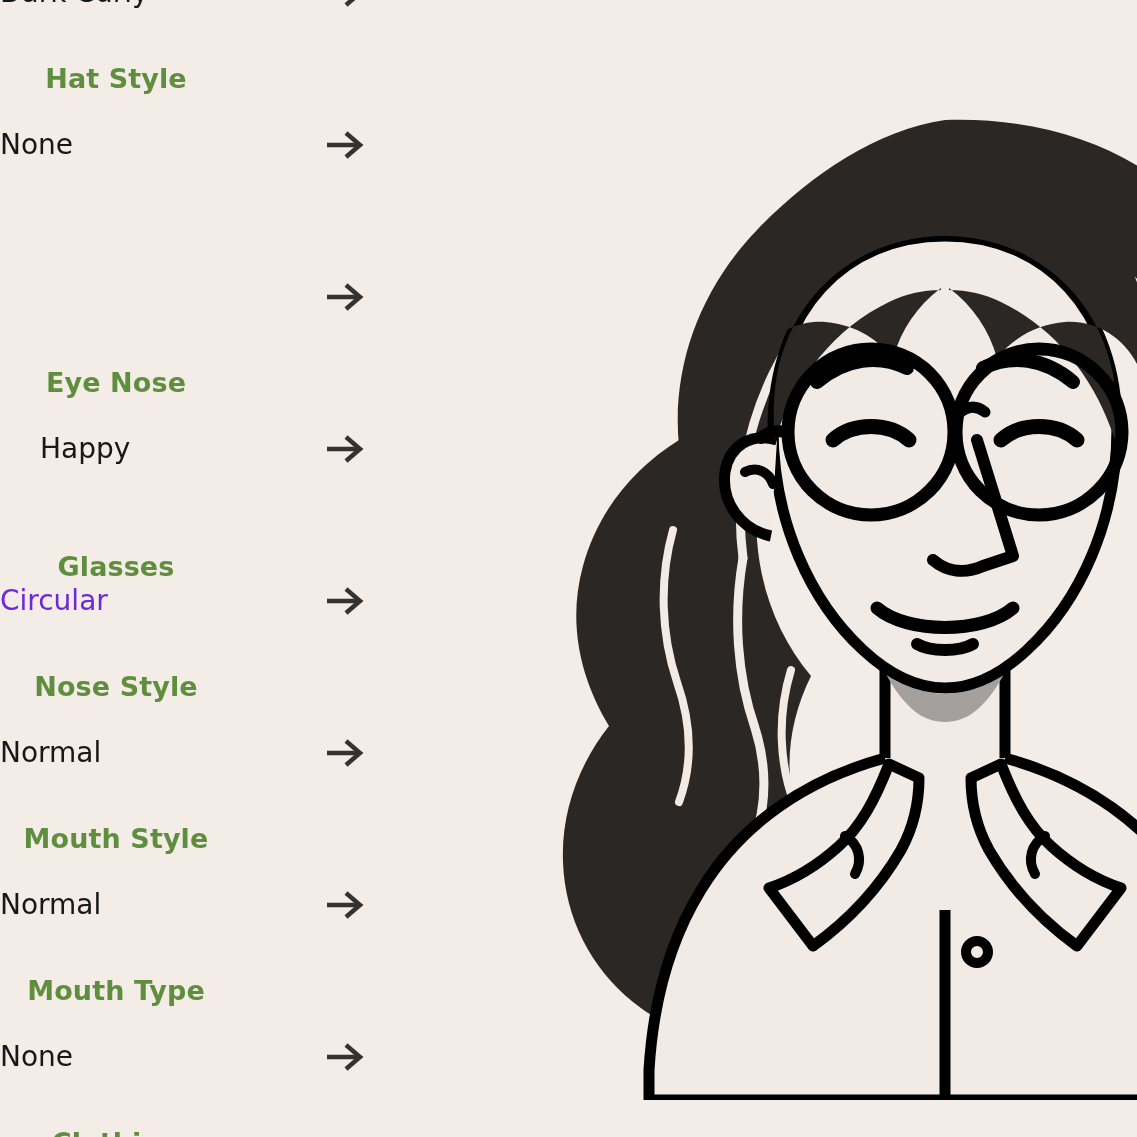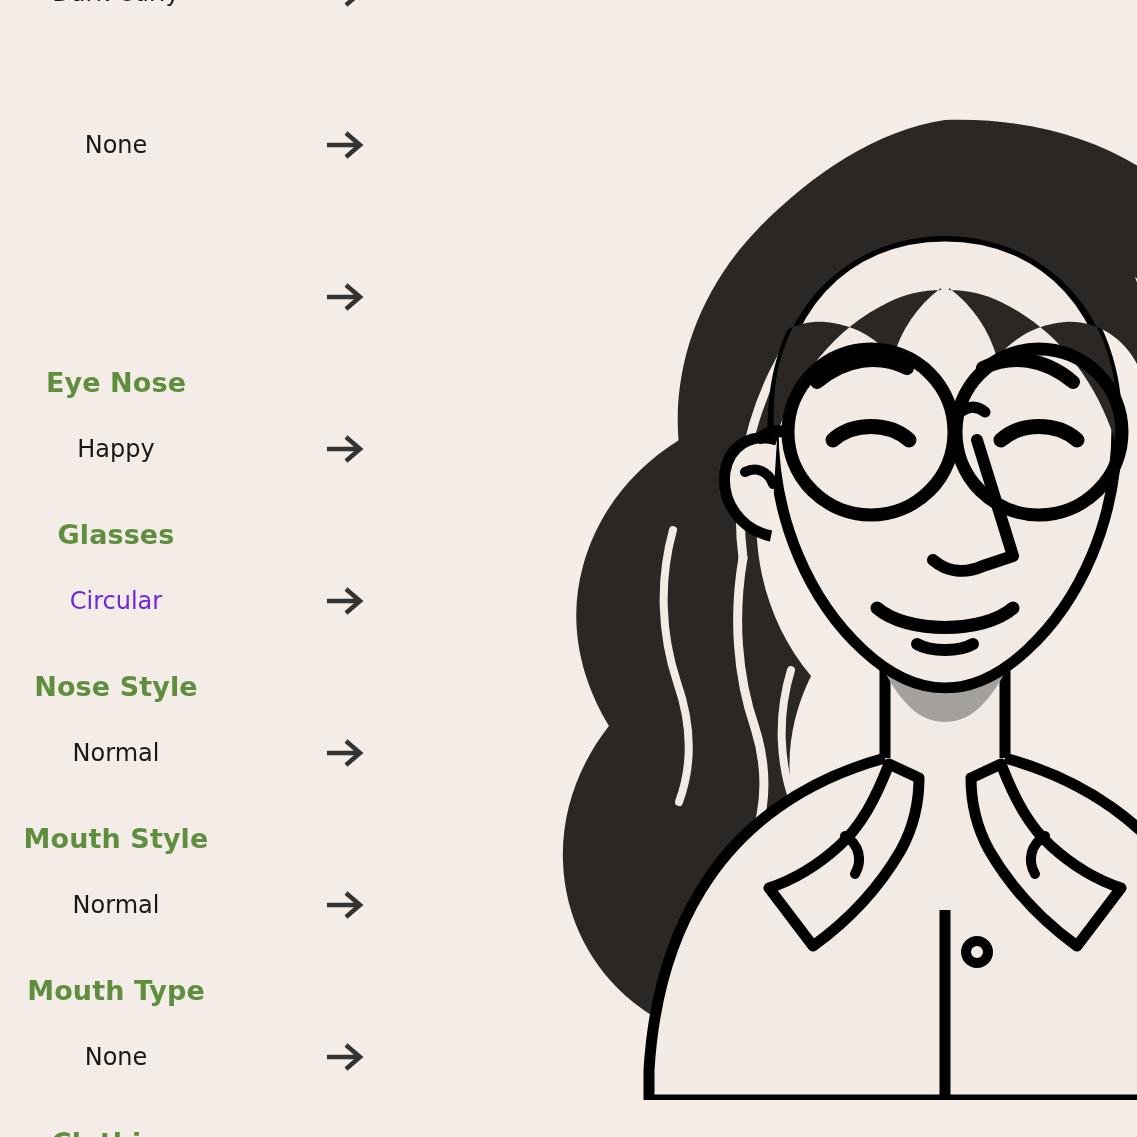--- a/index.html
+++ b/index.html
@@ -133,6 +133,7 @@
       </div>
 
       <div class="option-group">
+        <div class="group-label" style="color: rgb(95, 143, 62);">Hat Style</div>
         <div class="group-value-row">
           <div class="group-value" style="color: rgb(22, 24, 26);">None</div>
           <div class="next-arrow">

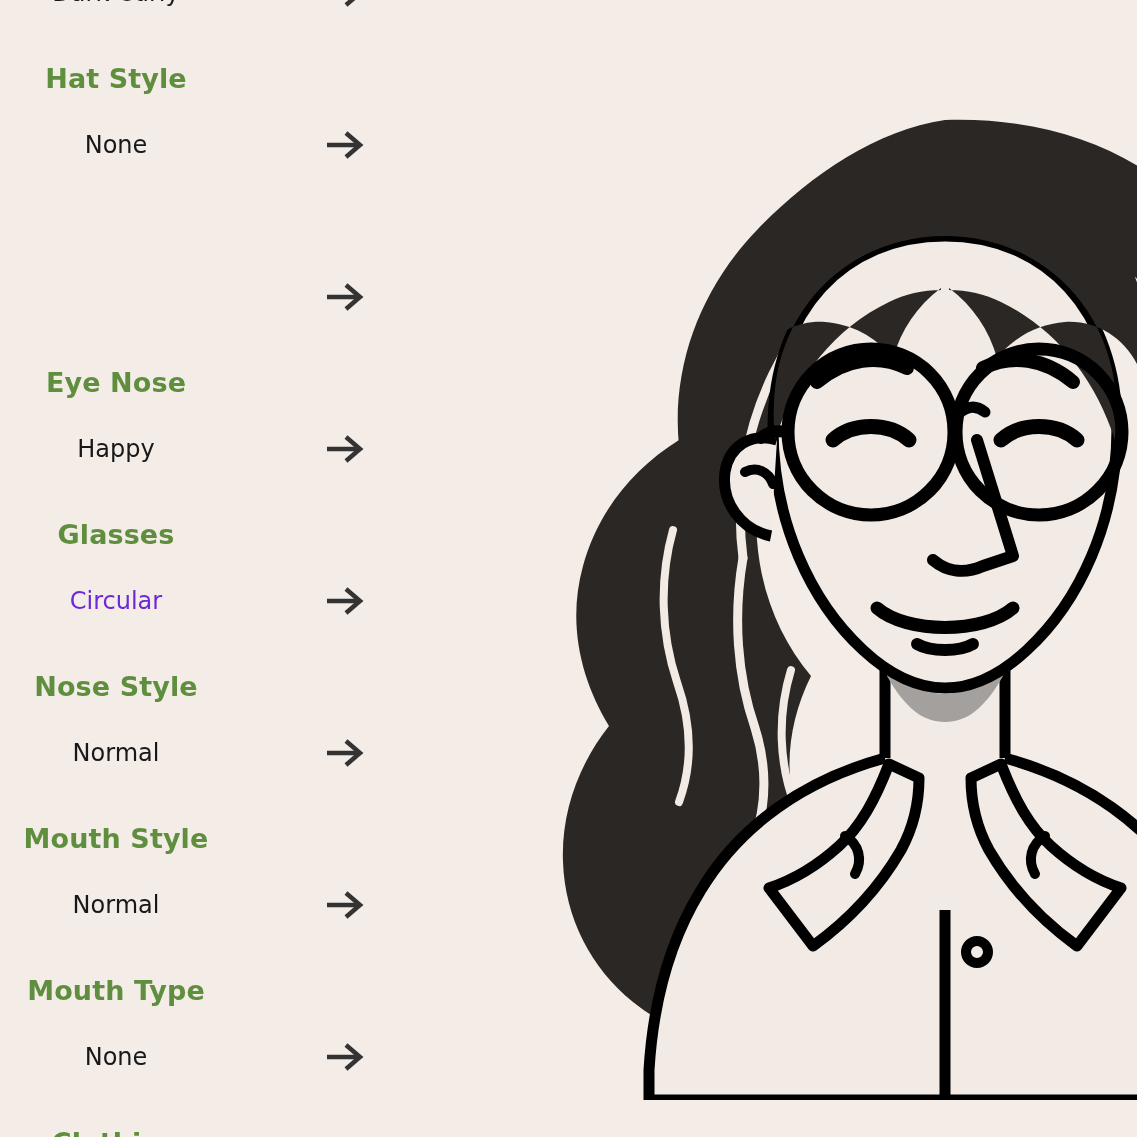--- a/index.html
+++ b/index.html
@@ -75,8 +75,7 @@
     top: 0;
     left: 0;
     width: 232px;
-    text-align: center;
-    font-size: 24px;
+    font-size: 28px;
     font-weight: 400;
     line-height: 52px;
     color: #16181a;

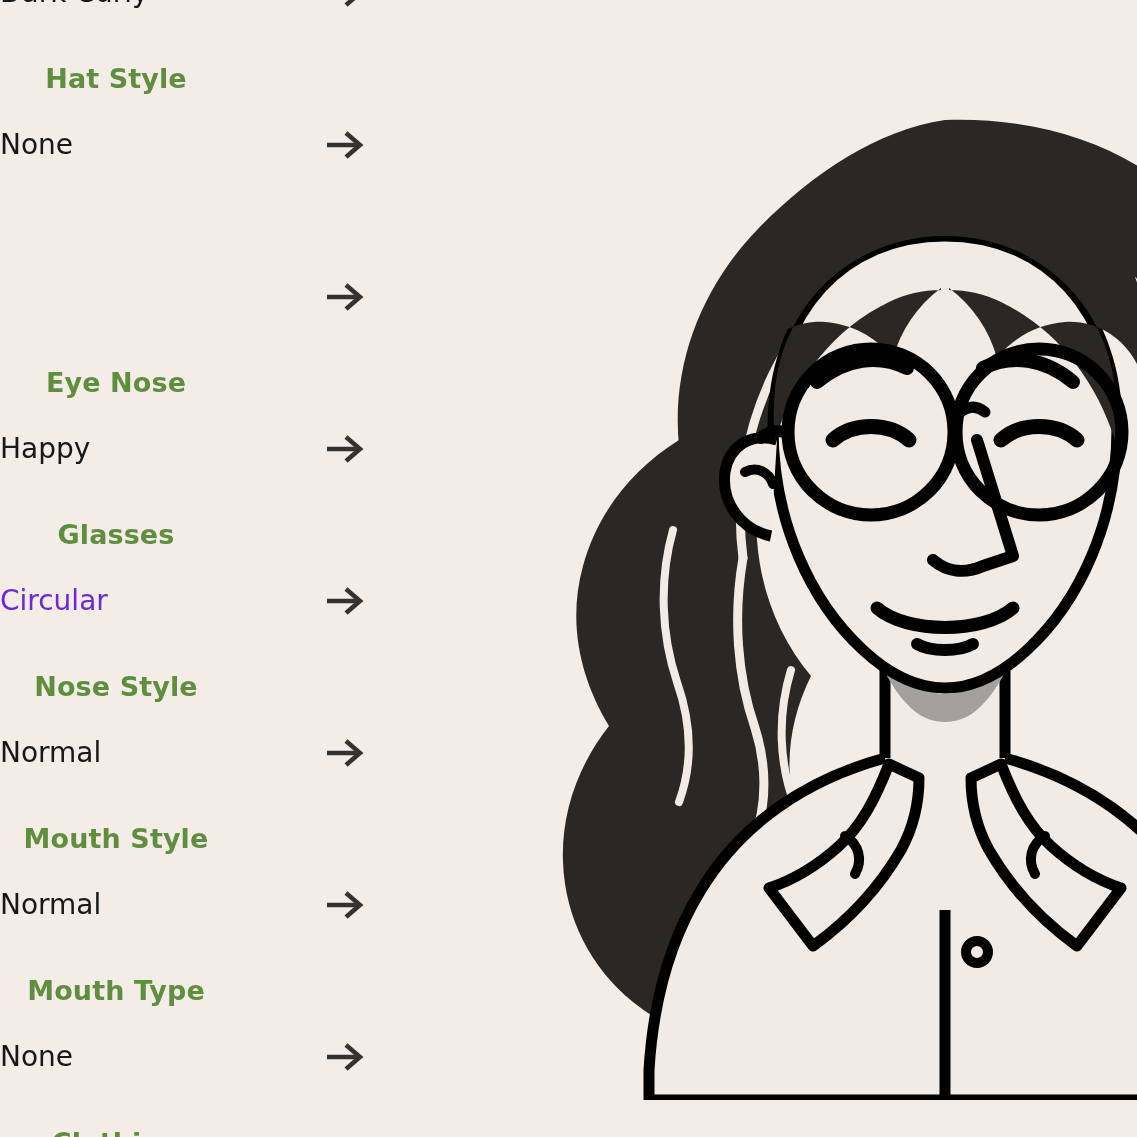--- a/index.html
+++ b/index.html
@@ -158,7 +158,7 @@
       <div class="option-group">
         <div class="group-label" style="color: rgb(95, 143, 62);">Eye Nose</div>
         <div class="group-value-row">
-          <div class="group-value" style="color: rgb(22, 24, 26);">Happy</div>
+          <div class="group-value" style="color: rgb(22, 24, 26); padding-left: 40px;">Happy</div>
           <div class="next-arrow">
             <svg width="42" height="36" viewBox="0 0 42 36" aria-hidden="true">
               <line x1="3" y1="18" x2="34" y2="18" stroke="#333333" stroke-width="4.5"></line>

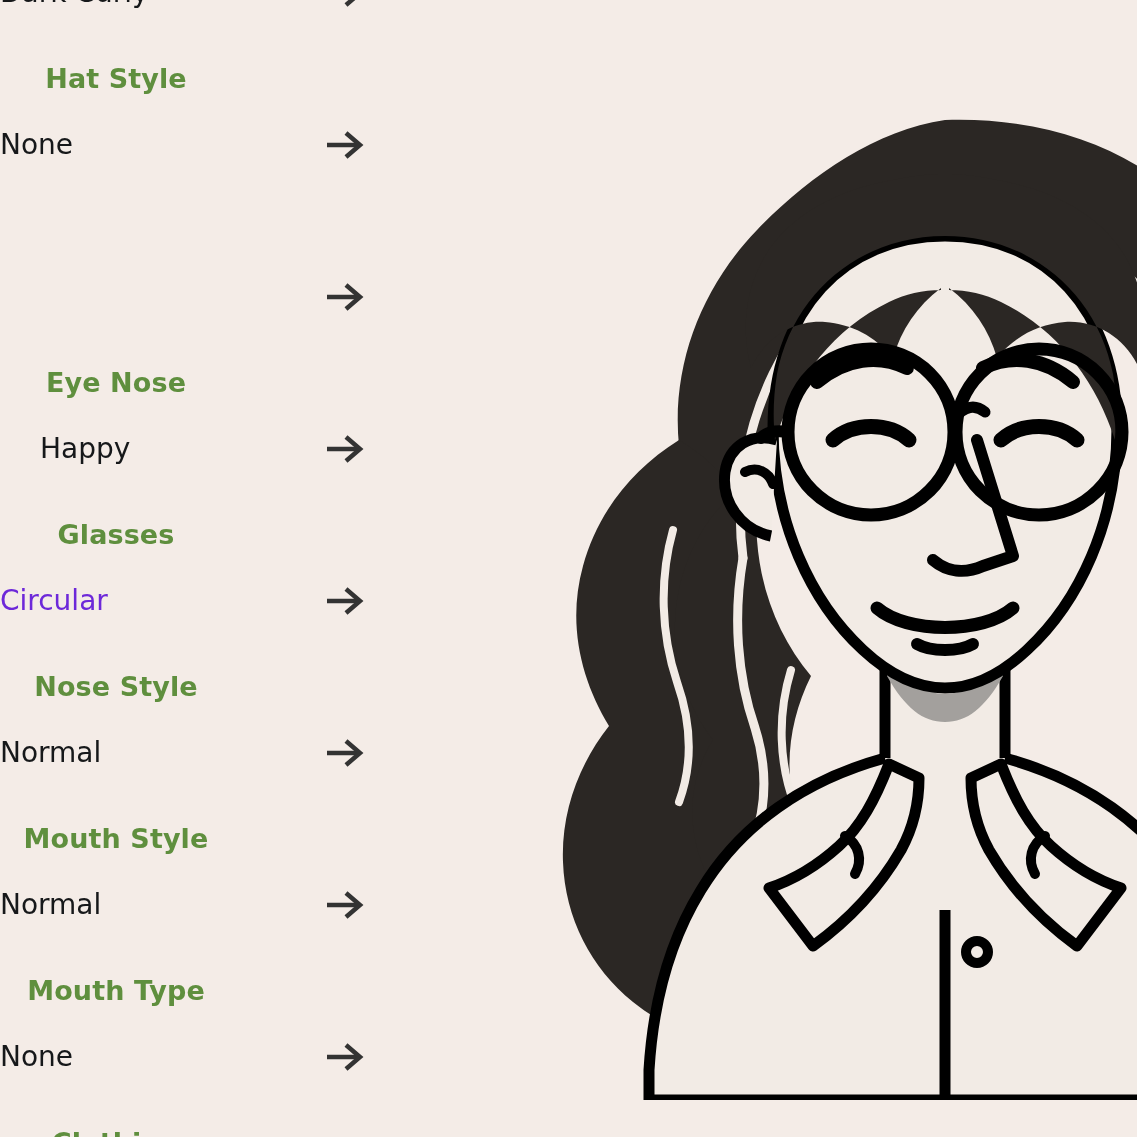--- a/index.html
+++ b/index.html
@@ -169,7 +169,7 @@
       </div>
 
       <div class="option-group">
-        <div class="group-label" style="color: rgb(95, 143, 62);">Glasses</div>
+        <div class="group-label" style="color: rgb(95, 143, 62); margin-top: 32px;">Glasses</div>
         <div class="group-value-row">
           <div class="group-value" style="color: #6d28d9;">Circular</div>
           <div class="next-arrow">

